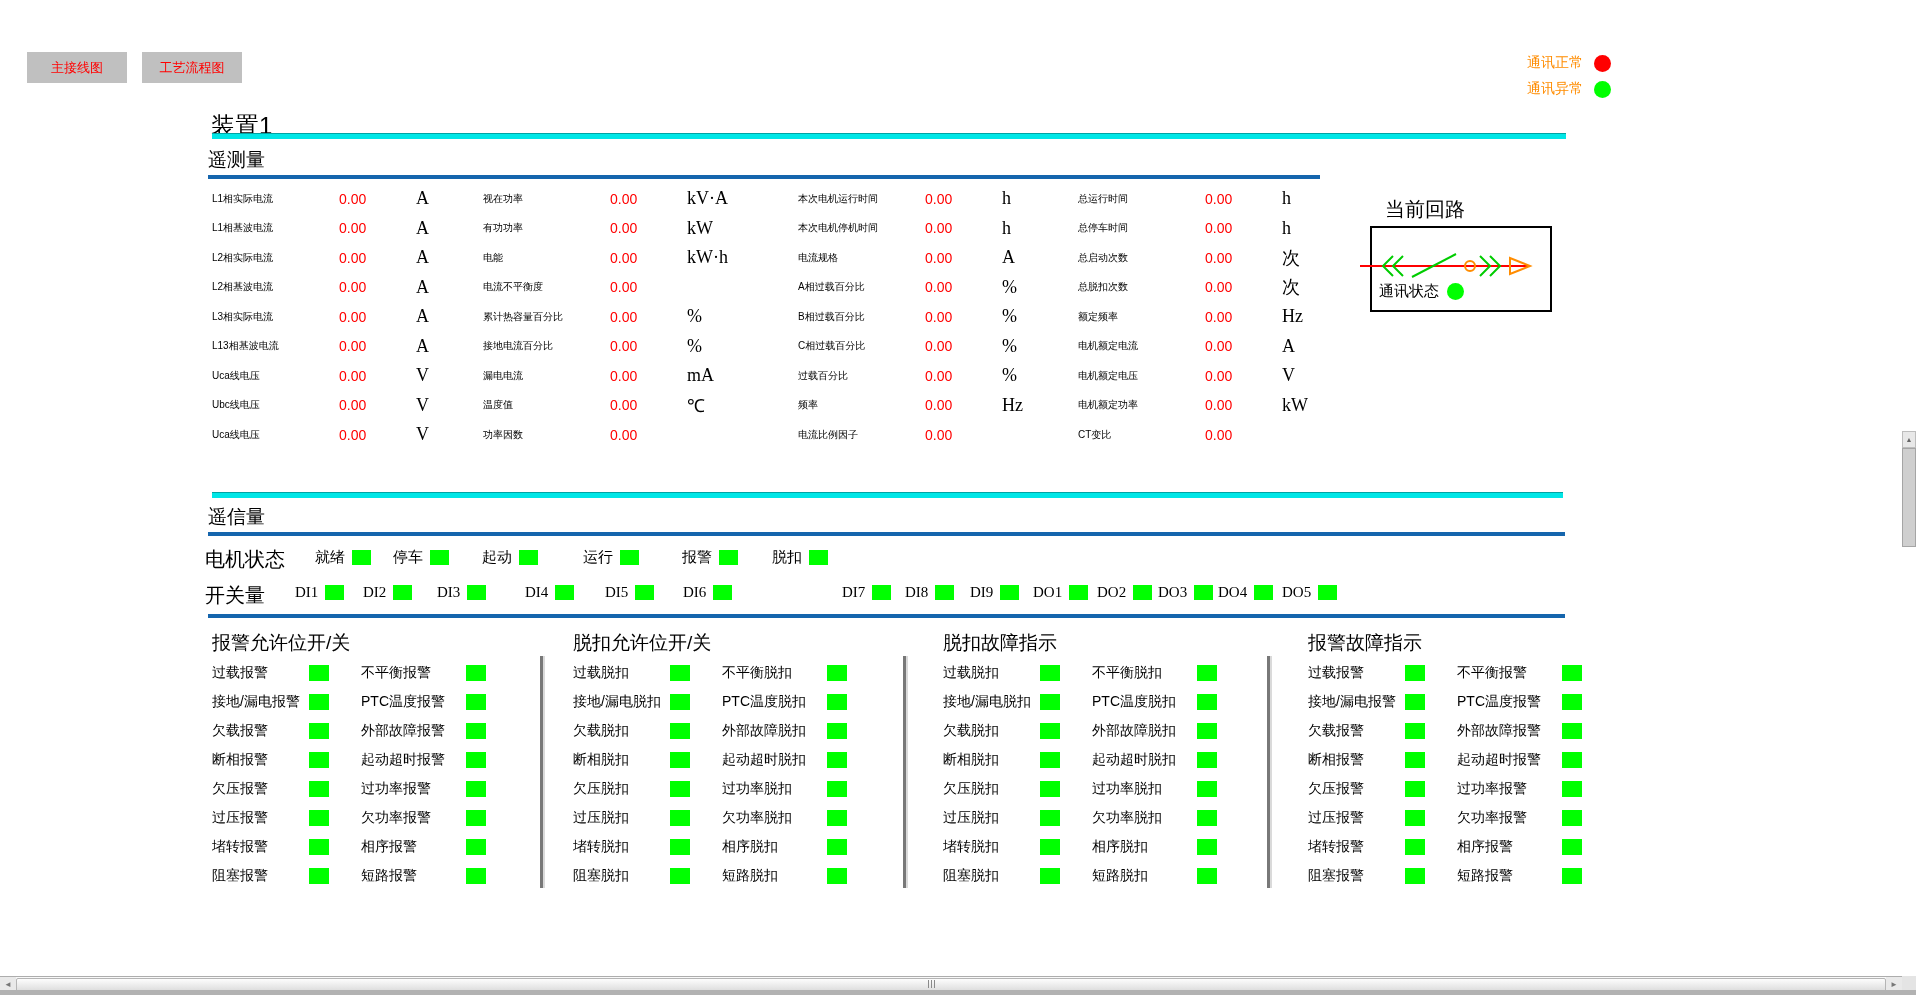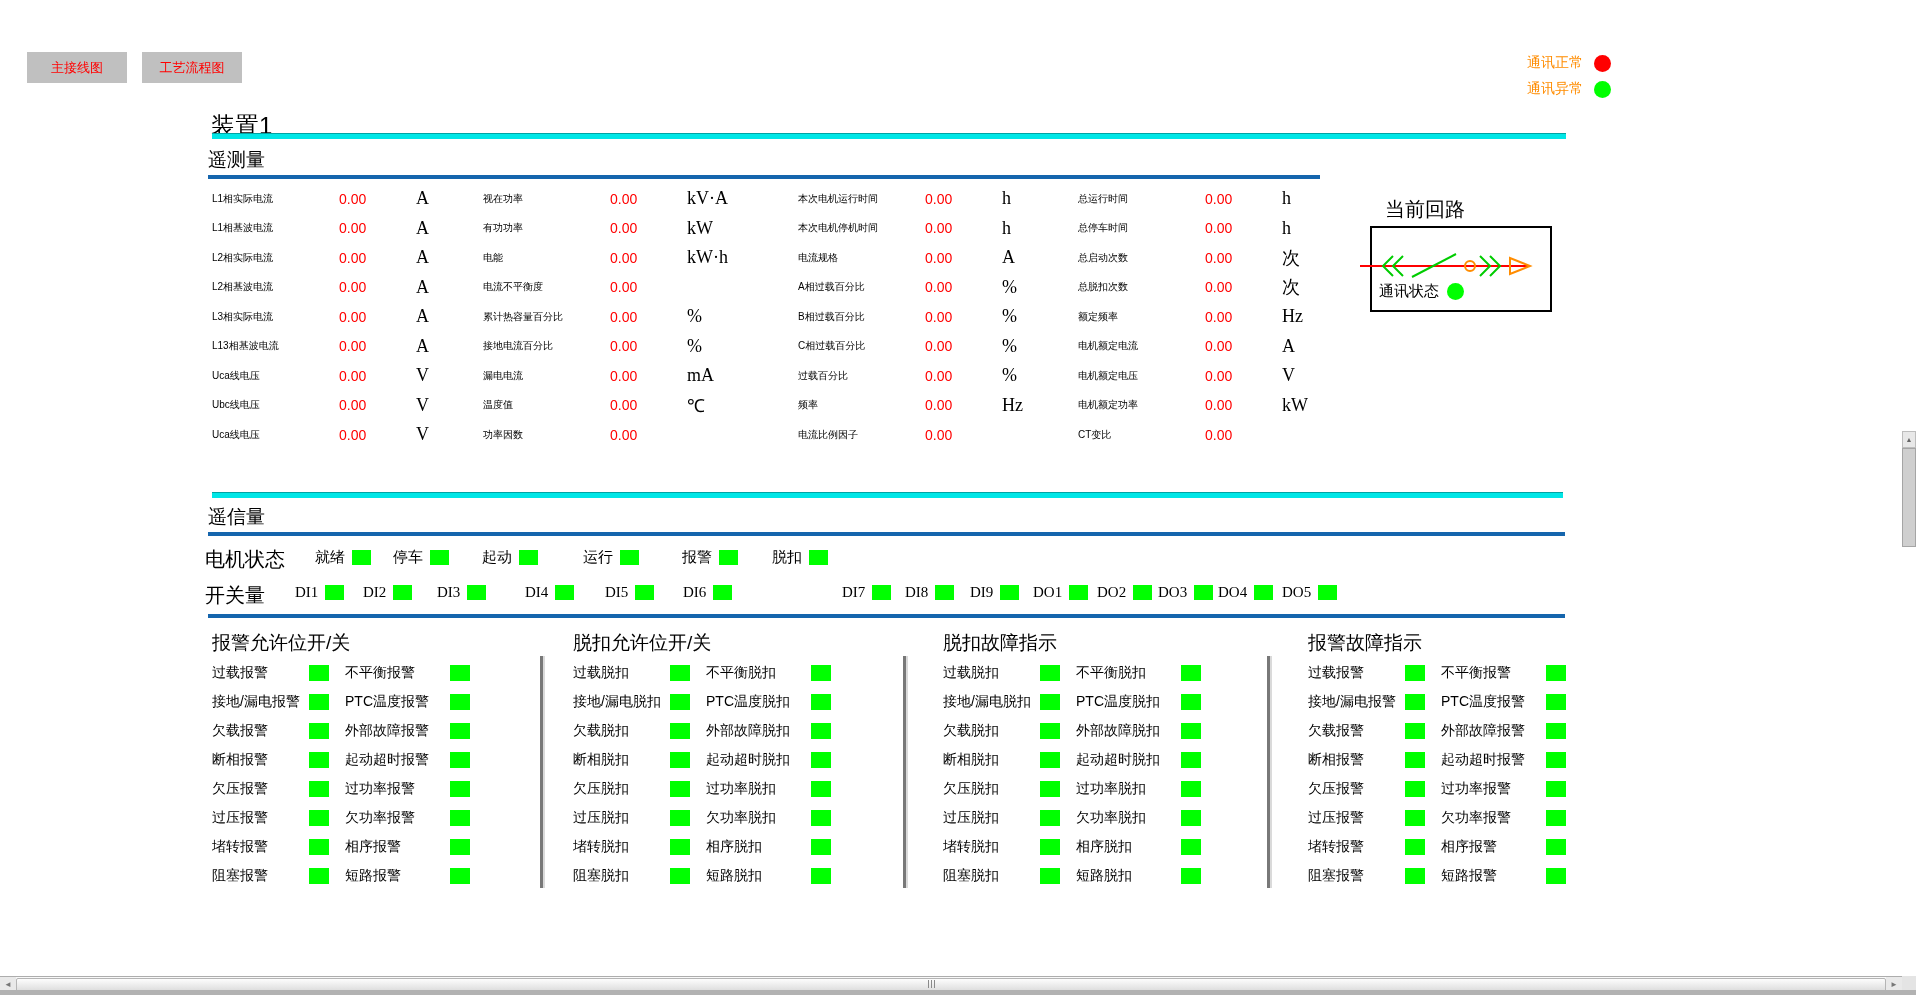--- a/index.html
+++ b/index.html
@@ -91,7 +91,7 @@
   .group:nth-child(3){left:943px}
   .group:nth-child(4){left:1308px}
   .g-title{font-size:19px;height:28px;}
-  .g-cols{display:flex;gap:16px;}
+  .g-cols{display:flex;gap:32px;}
   .g-row{display:flex;align-items:center;height:29px;}
   .g-lbl{font-size:14px;white-space:nowrap;}
   .g-col-a .g-lbl{width:97px;}

